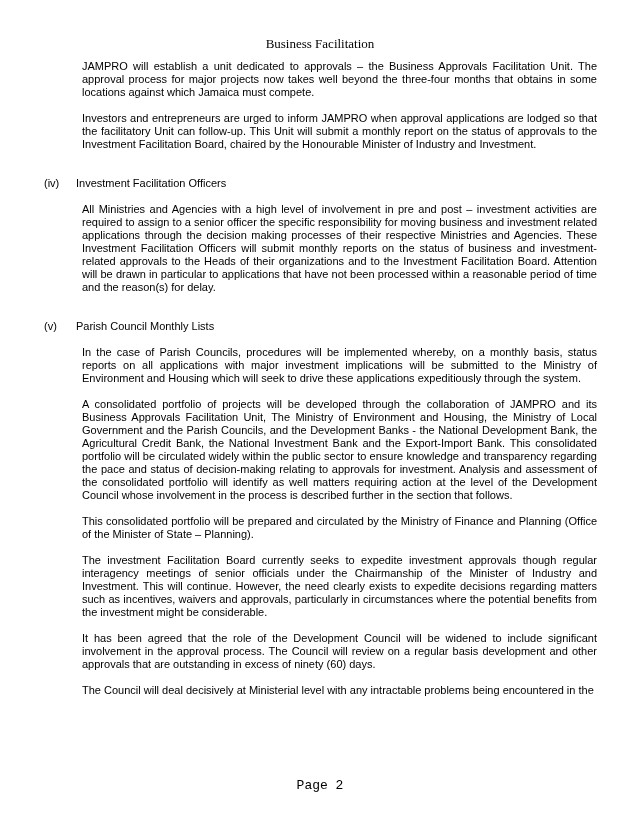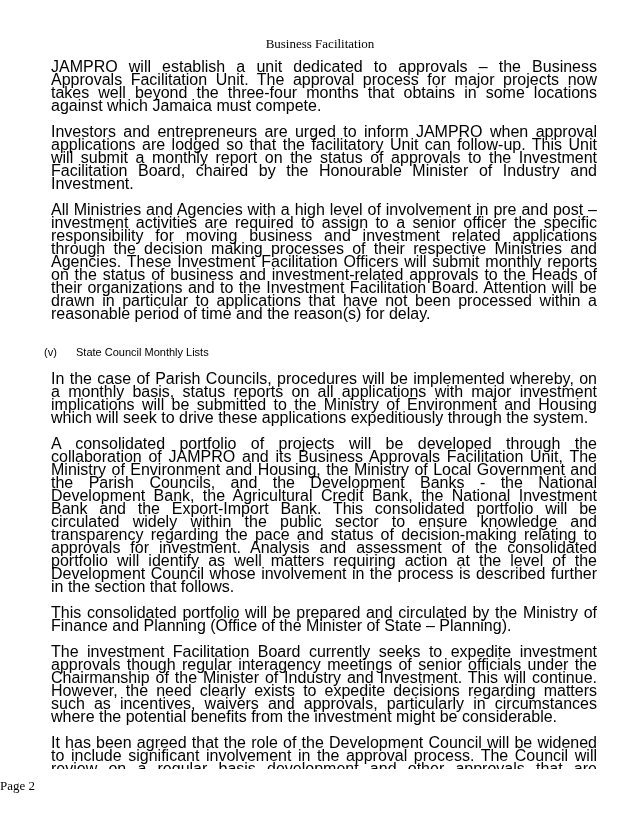--- a/index.html
+++ b/index.html
@@ -30,8 +30,8 @@
     font-weight: normal;
   }
   p.body-para {
-    margin: 13px 43px 0 51px;
-    font-size: 16px;
+    margin: 13px 43px 0 82px;
+    font-size: 11px;
     line-height: 13px;
     text-align: justify;
     text-align-last: left;

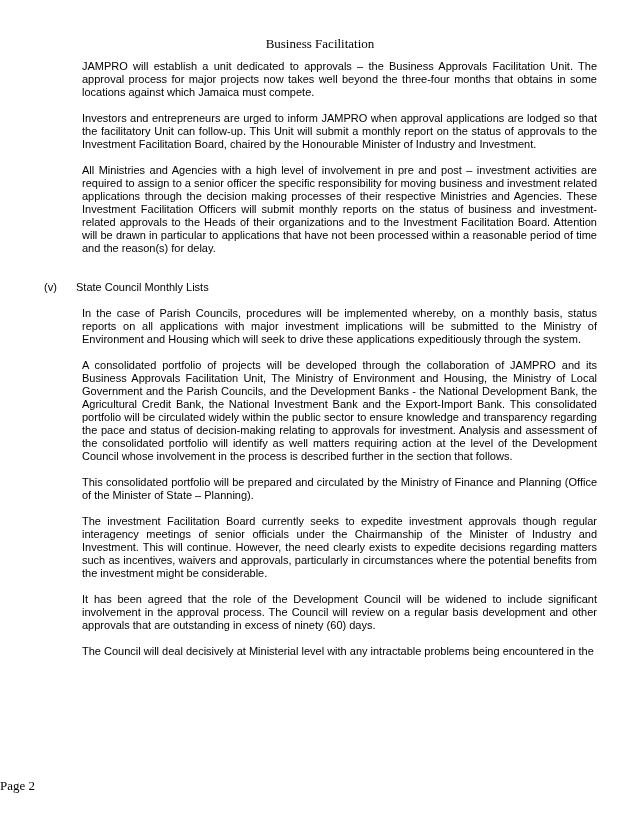--- a/index.html
+++ b/index.html
@@ -70,6 +70,10 @@
     <p class="body-para first">JAMPRO will establish a unit dedicated to approvals – the Business Approvals Facilitation Unit.  The approval process for major projects now takes well beyond the three-four months that obtains in some locations against which Jamaica must compete.</p>
     <p class="body-para">Investors and entrepreneurs are urged to inform JAMPRO when approval applications are lodged so that the facilitatory Unit can follow-up.  This Unit will submit a monthly report on the status of approvals to the Investment Facilitation Board, chaired by the Honourable Minister of Industry and Investment.</p>
 
+    <div class="sec-head">
+      <span class="sec-label">(iv)</span>
+      <span class="sec-title">Investment Facilitation Officers</span>
+    </div>
     <p class="body-para">All Ministries and Agencies with a high level of involvement in pre and post – investment activities are required to assign to a senior officer the specific responsibility for moving business and investment related applications through the decision making processes of their respective Ministries and Agencies.  These Investment Facilitation Officers will submit monthly reports on the status of business and investment-related approvals to the Heads of their organizations and to the Investment Facilitation Board.  Attention will be drawn in particular to applications that have not been processed within a reasonable period of time and the reason(s) for delay.</p>
 
     <div class="sec-head">

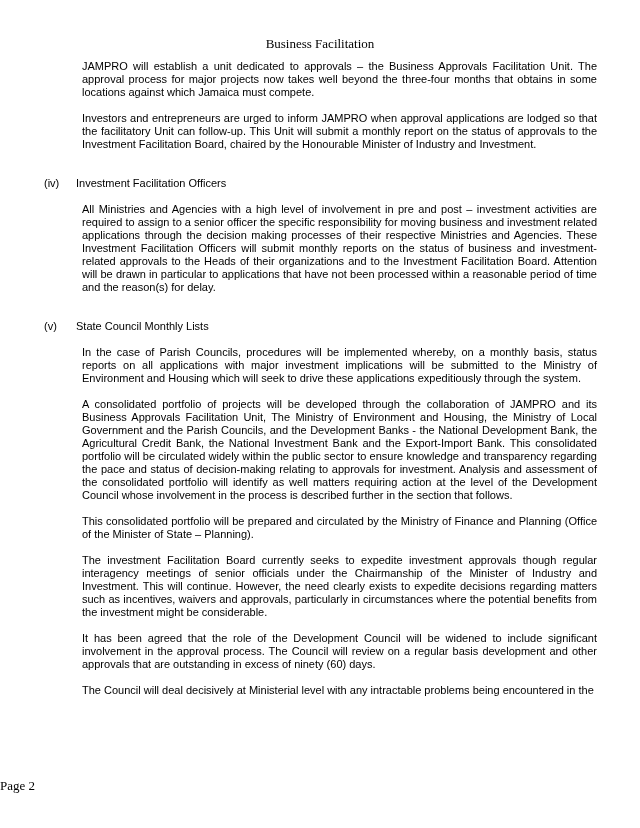--- a/index.html
+++ b/index.html
@@ -78,7 +78,7 @@
 
     <div class="sec-head">
       <span class="sec-label">(v)</span>
-      <span class="sec-title">State Council Monthly Lists</span>
+      <span class="sec-title">Parish Council Monthly Lists</span>
     </div>
     <p class="body-para">In the case of Parish Councils, procedures will be implemented whereby, on a monthly basis, status reports on all applications with major investment implications will be submitted to the Ministry of Environment and Housing which will seek to drive these applications expeditiously through the system.</p>
 

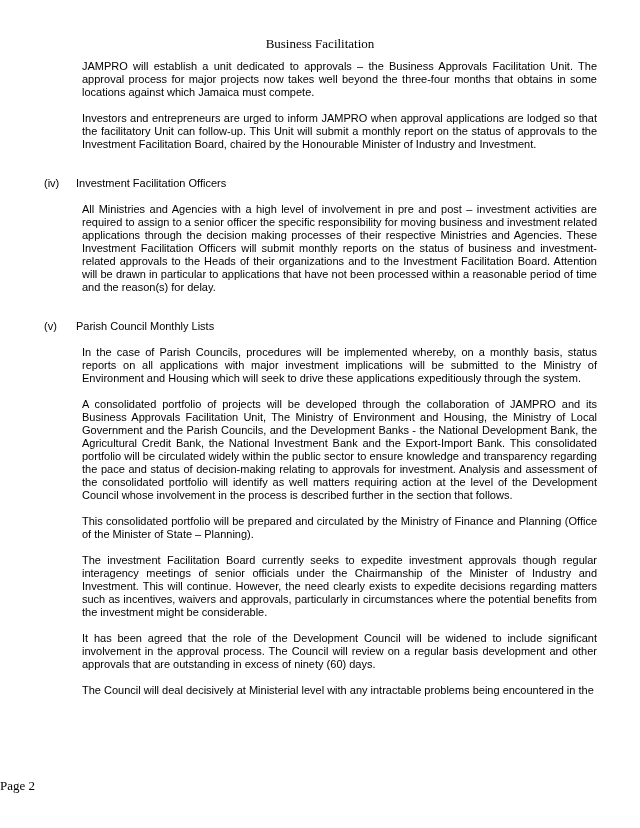--- a/index.html
+++ b/index.html
@@ -53,8 +53,8 @@
     top: 778px;
     left: 0;
     width: 640px;
-    text-align: left;
-    font-family: Liberation Serif, serif;
+    text-align: center;
+    font-family: Liberation Mono, monospace;
     font-size: 13px;
     line-height: 15px;
   }

